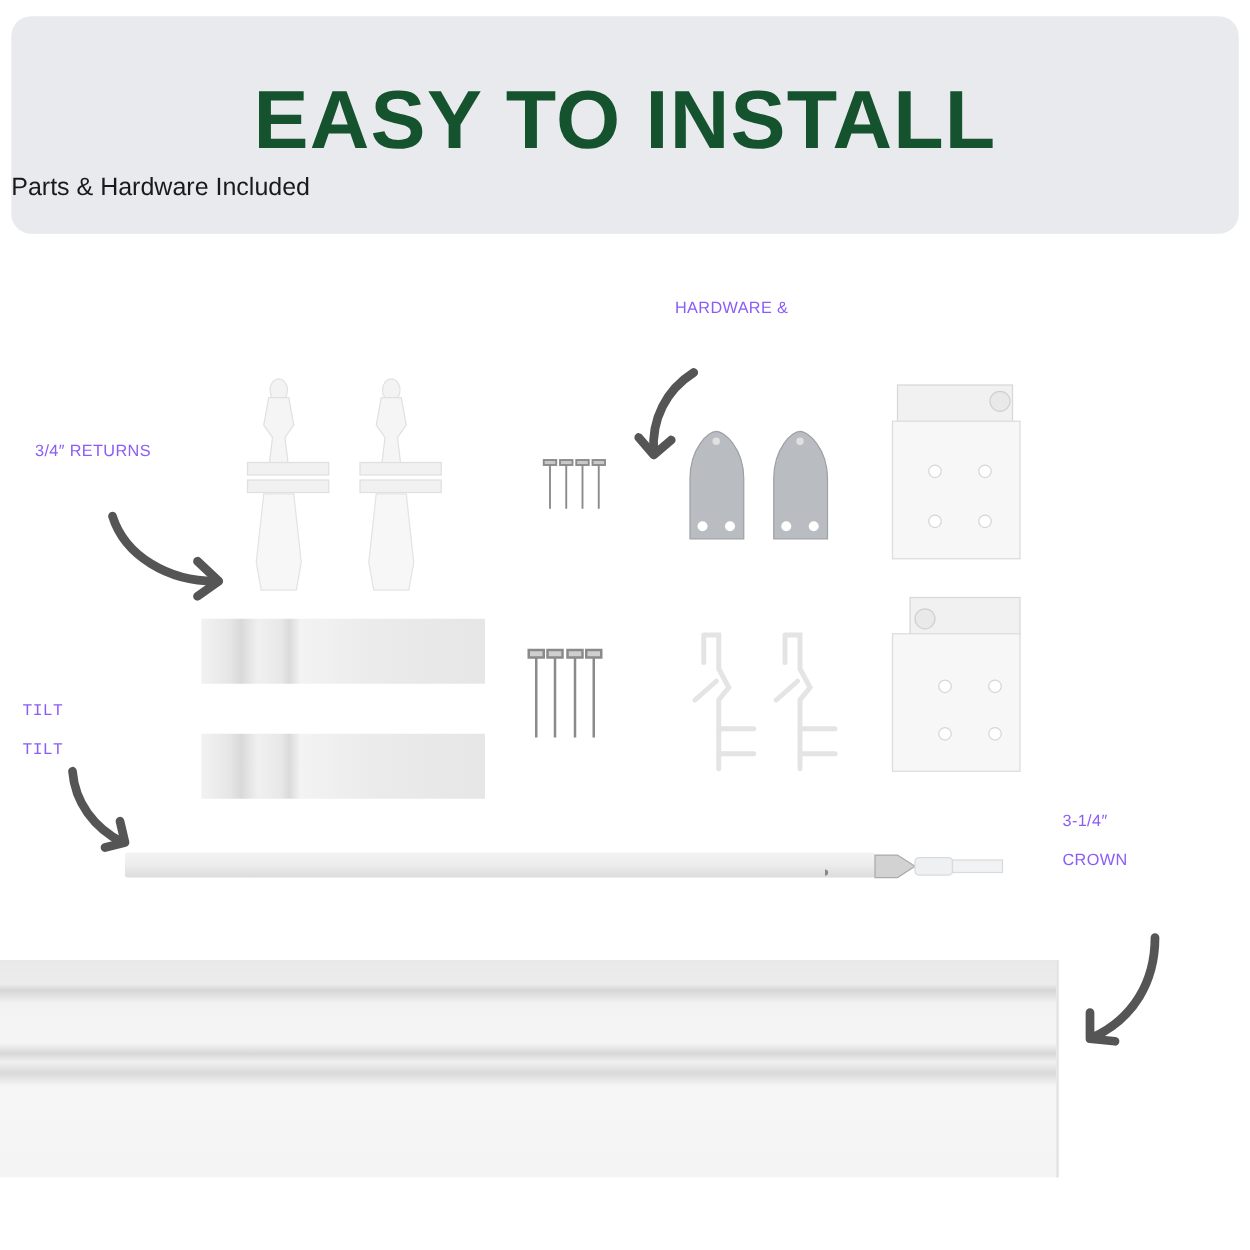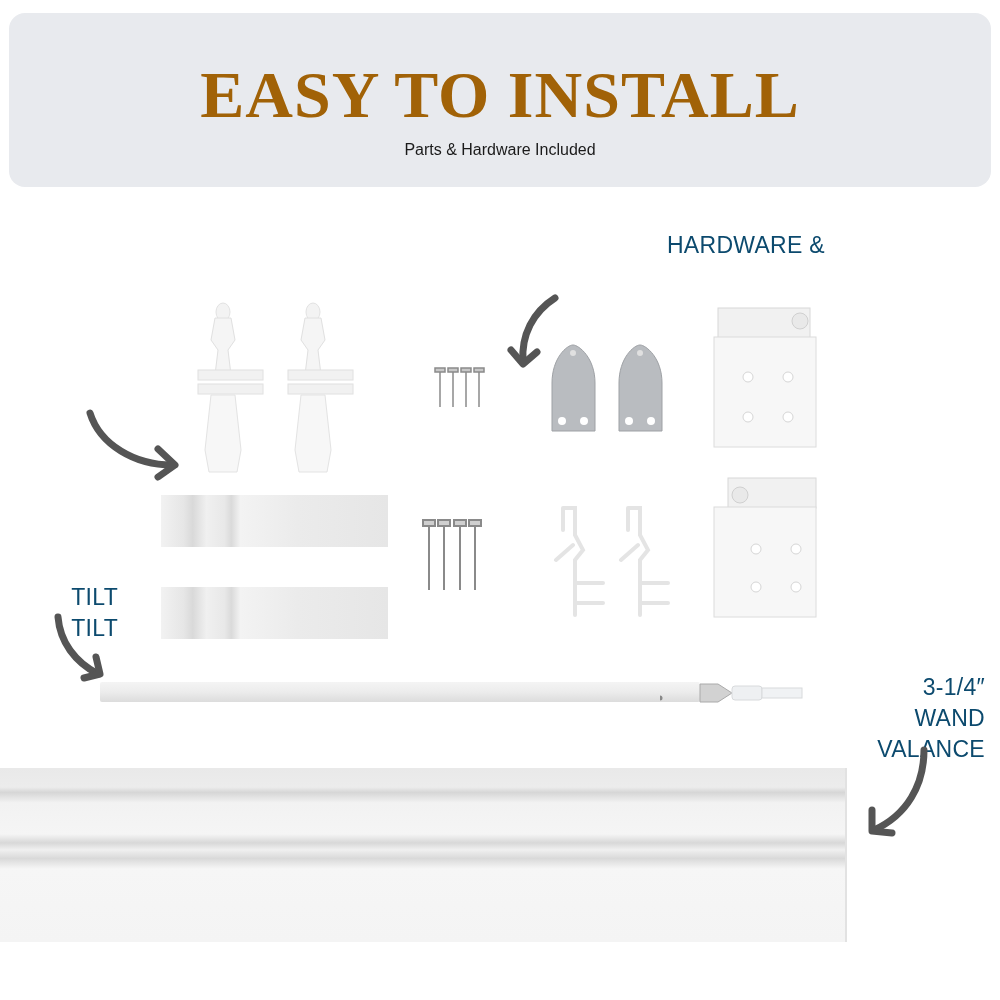--- a/index.html
+++ b/index.html
@@ -5,7 +5,7 @@
   html,body{margin:0;padding:0;background:#ffffff;}
   body{width:1000px;height:1000px;position:relative;overflow:hidden;font-family:"Liberation Sans",sans-serif;}
   .banner{position:absolute;left:9px;top:13px;width:982px;height:174px;background:#e8eaee;border-radius:16px;}
-  .banner-title{position:absolute;left:0;right:0;top:44px;text-align:center;font-family:Liberation Serif, serif;font-weight:bold;font-size:66px;letter-spacing:1px;color:#a16207;line-height:76px;}
+  .banner-title{position:absolute;left:0;right:0;top:44px;text-align:center;font-family:Liberation Sans, sans-serif;font-weight:bold;font-size:66px;letter-spacing:1px;color:#14532d;line-height:76px;}
   .banner-sub{position:absolute;left:0;right:0;top:122px;text-align:center;font-size:16px;color:#1a1a1a;line-height:30px;}
   .label{position:absolute;text-align:right;font-size:23px;line-height:31px;color:#0c4a6e;letter-spacing:0.3px;}
   .label span{display:block;}

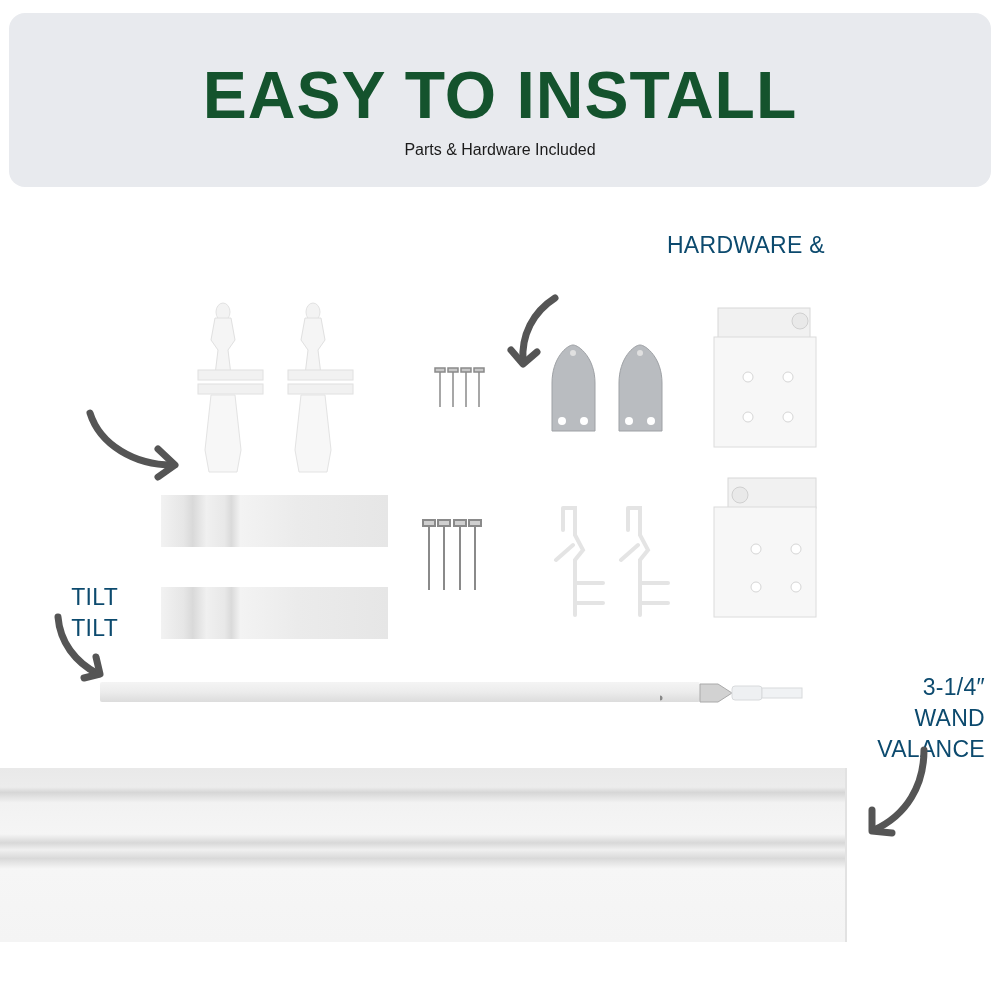--- a/index.html
+++ b/index.html
@@ -6,7 +6,7 @@
   body{width:1000px;height:1000px;position:relative;overflow:hidden;font-family:"Liberation Sans",sans-serif;}
   .banner{position:absolute;left:9px;top:13px;width:982px;height:174px;background:#e8eaee;border-radius:16px;}
   .banner-title{position:absolute;left:0;right:0;top:44px;text-align:center;font-family:Liberation Sans, sans-serif;font-weight:bold;font-size:66px;letter-spacing:1px;color:#14532d;line-height:76px;}
-  .banner-sub{position:absolute;left:0;right:0;top:122px;text-align:center;font-size:16px;color:#1a1a1a;line-height:30px;}
+  .banner-sub{position:absolute;left:0;right:0;top:122px;text-align:left;font-size:20px;color:#1a1a1a;line-height:30px;}
   .label{position:absolute;text-align:right;font-size:23px;line-height:31px;color:#0c4a6e;letter-spacing:0.3px;}
   .label span{display:block;}
   svg.arrow{position:absolute;overflow:visible;}

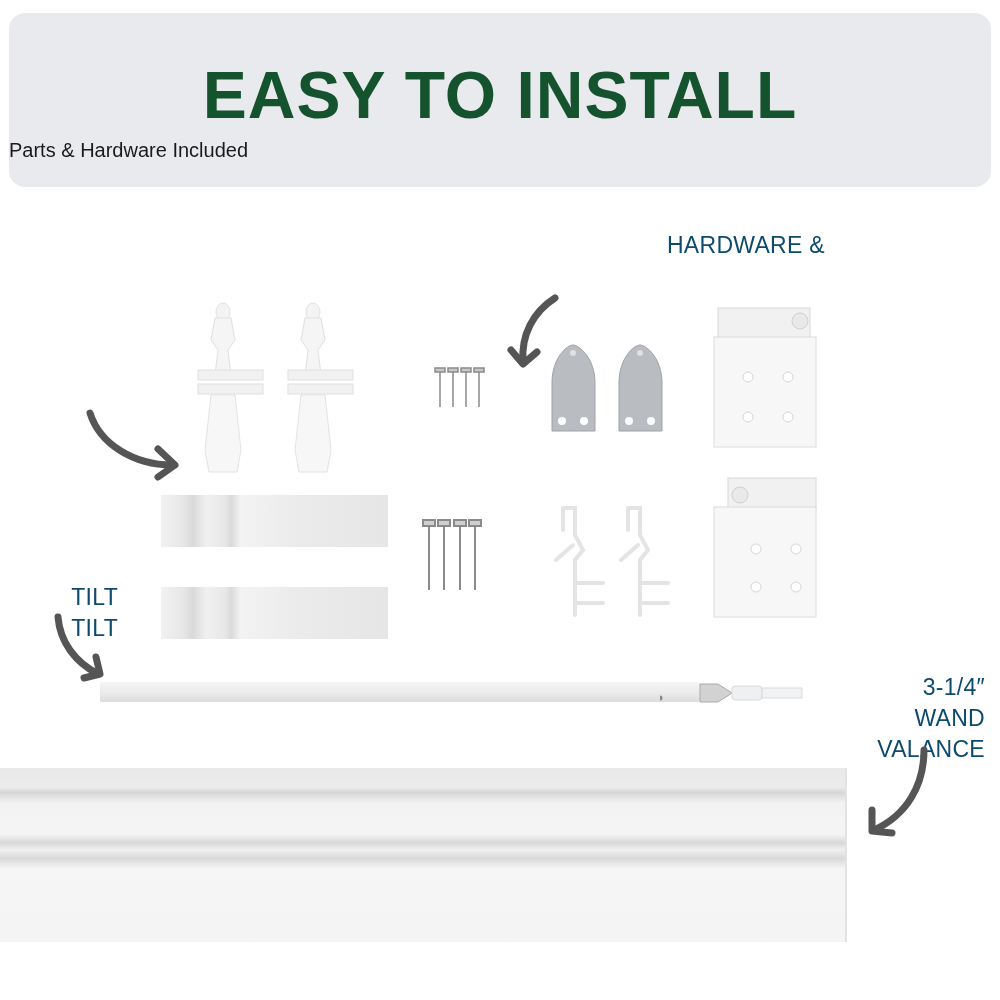--- a/index.html
+++ b/index.html
@@ -7,7 +7,7 @@
   .banner{position:absolute;left:9px;top:13px;width:982px;height:174px;background:#e8eaee;border-radius:16px;}
   .banner-title{position:absolute;left:0;right:0;top:44px;text-align:center;font-family:Liberation Sans, sans-serif;font-weight:bold;font-size:66px;letter-spacing:1px;color:#14532d;line-height:76px;}
   .banner-sub{position:absolute;left:0;right:0;top:122px;text-align:left;font-size:20px;color:#1a1a1a;line-height:30px;}
-  .label{position:absolute;text-align:right;font-size:23px;line-height:31px;color:#0c4a6e;letter-spacing:0.3px;}
+  .label{position:absolute;text-align:left;font-size:13px;line-height:31px;color:#8b5cf6;letter-spacing:0.3px;}
   .label span{display:block;}
   svg.arrow{position:absolute;overflow:visible;}
   .part{position:absolute;}

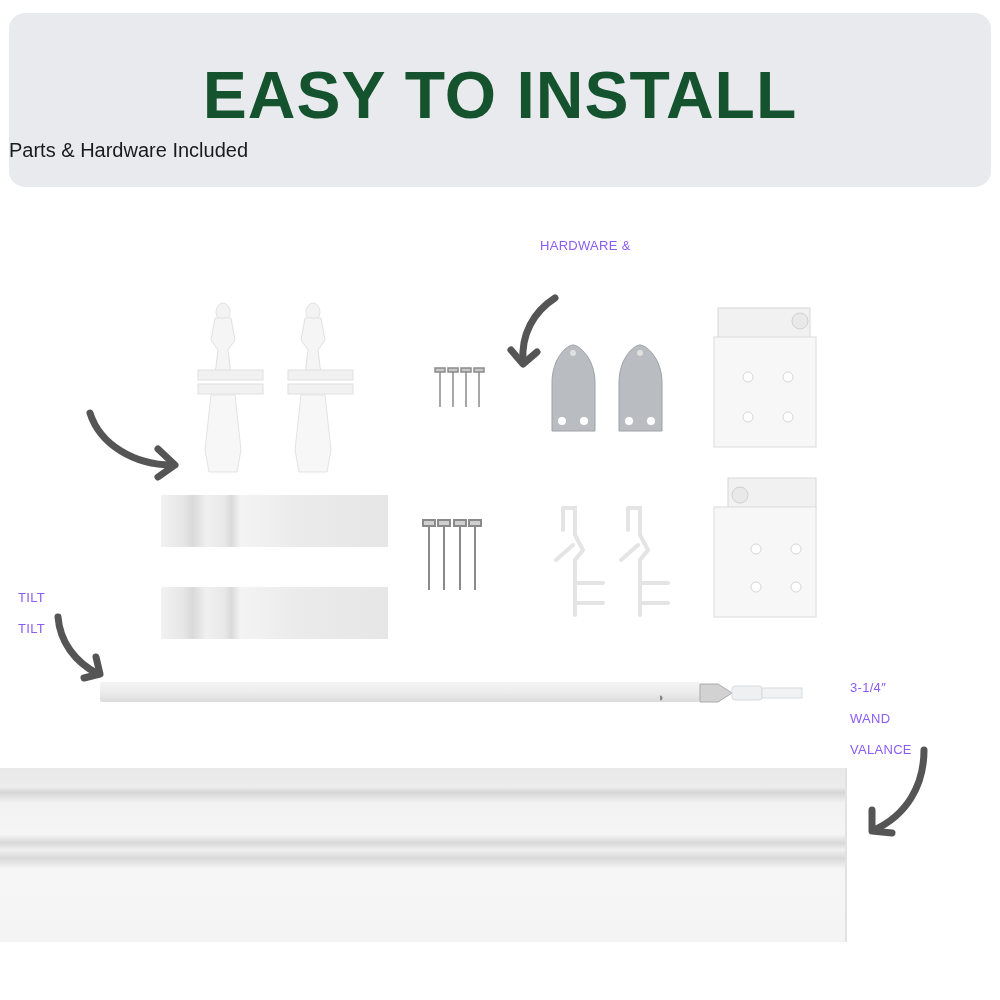--- a/index.html
+++ b/index.html
@@ -24,6 +24,7 @@
 </div>
 
 <div class="label" style="left:28px;top:345px;width:172px;">
+  <span>3/4″ RETURNS</span>
 </div>
 <svg class="arrow" style="left:80px;top:405px;" width="110" height="80">
   <path d="M10 8 C 20 40, 55 60, 92 60" stroke="#555" stroke-width="7" fill="none" stroke-linecap="round"></path>

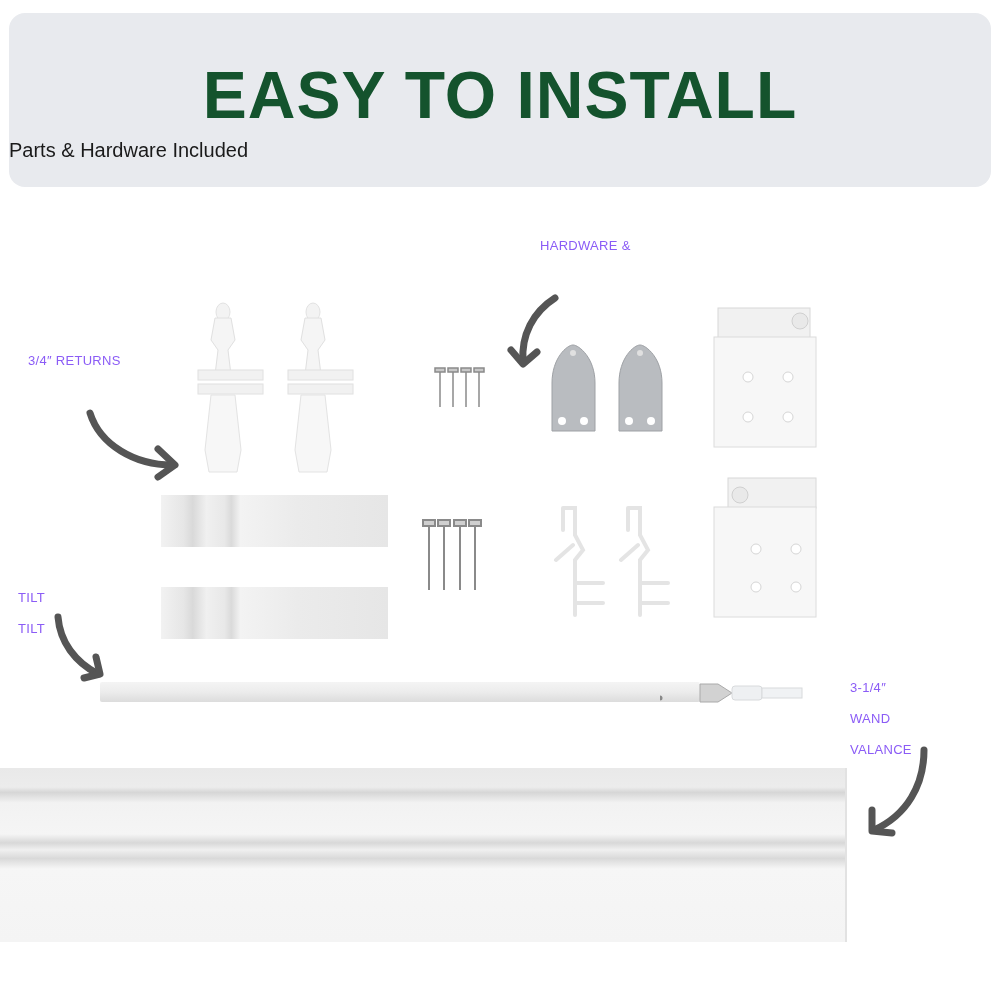--- a/index.html
+++ b/index.html
@@ -122,7 +122,7 @@
     <circle cx="88" cy="112" r="5" fill="#fff" stroke="#d6d6d6"></circle>
 </svg>
 
-<div class="label" style="left:18px;top:582px;width:100px;">
+<div class="label" style="left:18px;top:553px;width:100px;font-family:Liberation Mono, monospace;">
   <span>TILT</span>
   <span>TILT</span>
 </div>

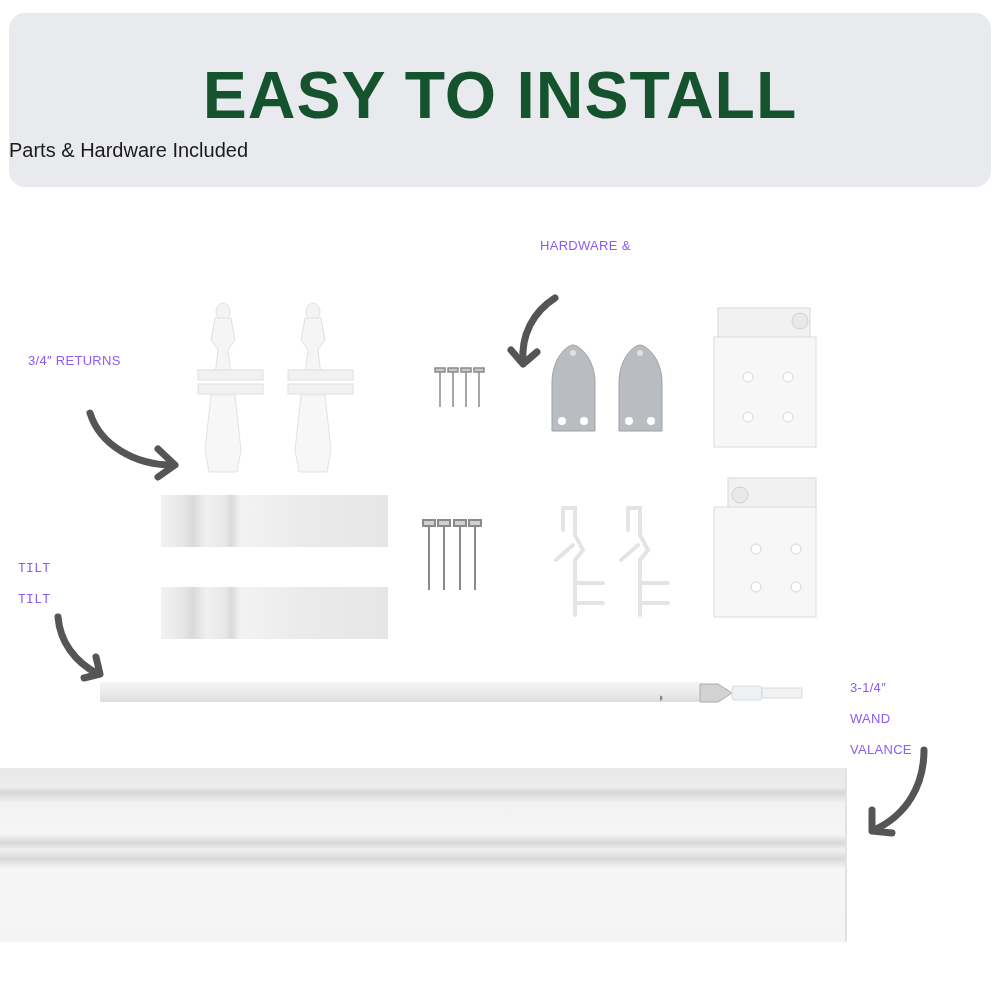--- a/index.html
+++ b/index.html
@@ -139,7 +139,7 @@
   <rect x="102" y="8" width="40" height="10" fill="#f0f2f4" stroke="#d8dadc"></rect>
 </svg>
 
-<div class="label" style="left:850px;top:672px;width:135px;">
+<div class="label" style="left:850px;top:641px;width:135px;">
   <span>3-1/4″</span>
   <span>WAND</span>
   <span>VALANCE</span>

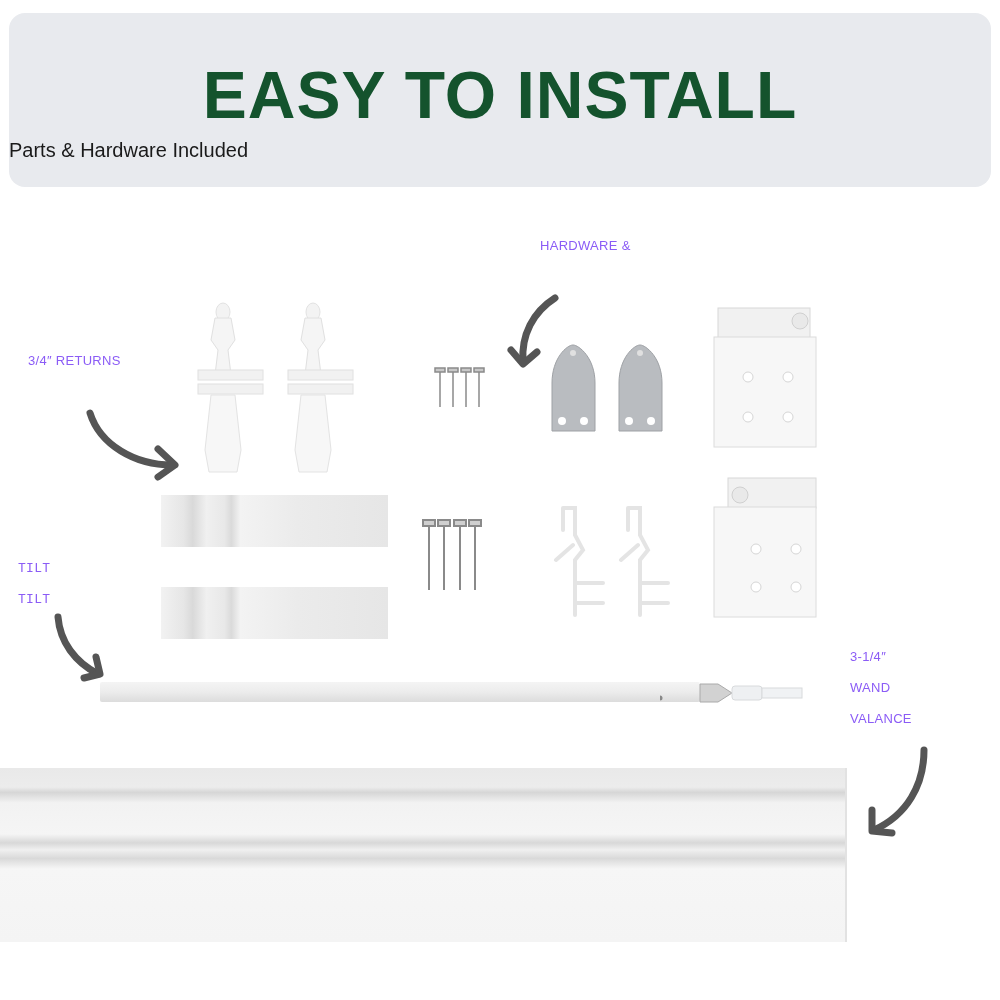--- a/index.html
+++ b/index.html
@@ -141,7 +141,7 @@
 
 <div class="label" style="left:850px;top:641px;width:135px;">
   <span>3-1/4″</span>
-  <span>WAND</span>
+  <span>CROWN</span>
   <span>VALANCE</span>
 </div>
 <svg class="arrow" style="left:862px;top:745px;" width="70" height="95">

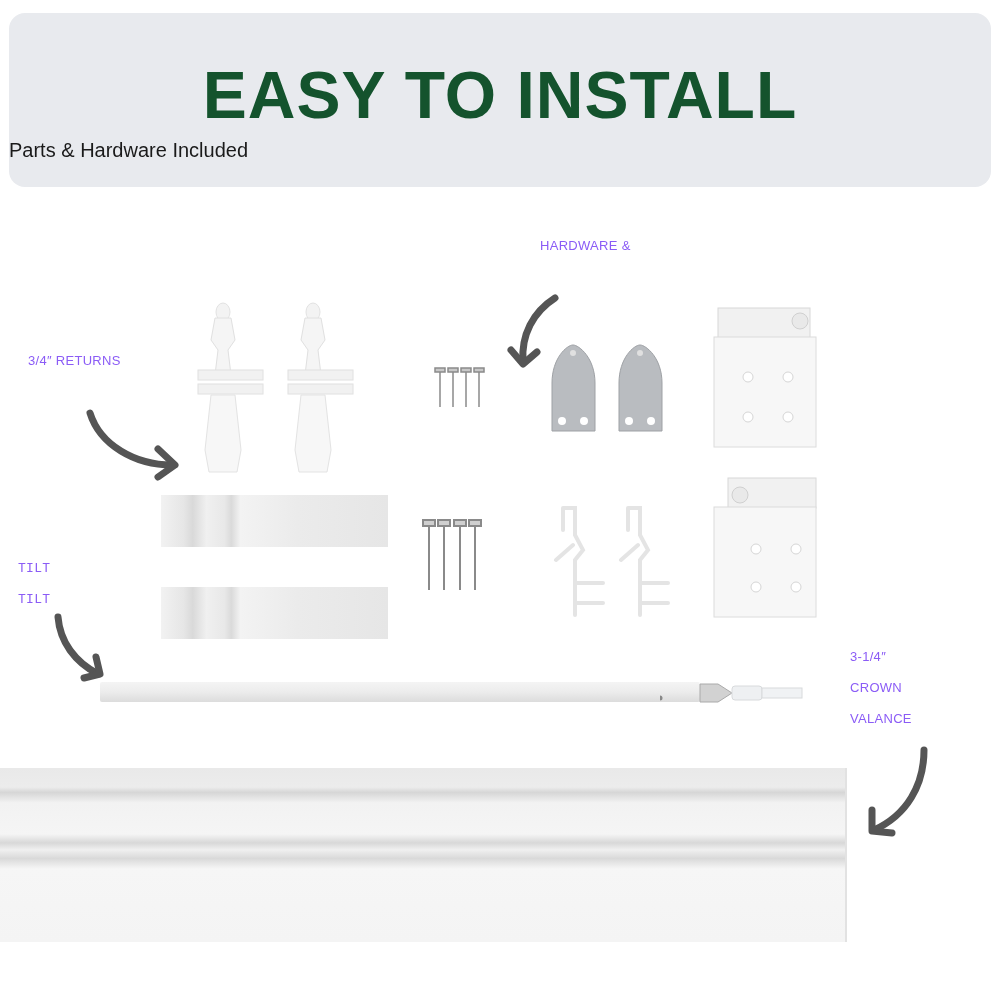--- a/index.html
+++ b/index.html
@@ -142,7 +142,6 @@
 <div class="label" style="left:850px;top:641px;width:135px;">
   <span>3-1/4″</span>
   <span>CROWN</span>
-  <span>VALANCE</span>
 </div>
 <svg class="arrow" style="left:862px;top:745px;" width="70" height="95">
   <path d="M62 5 C 62 40, 45 70, 12 85" stroke="#555" stroke-width="7" fill="none" stroke-linecap="round"></path>

